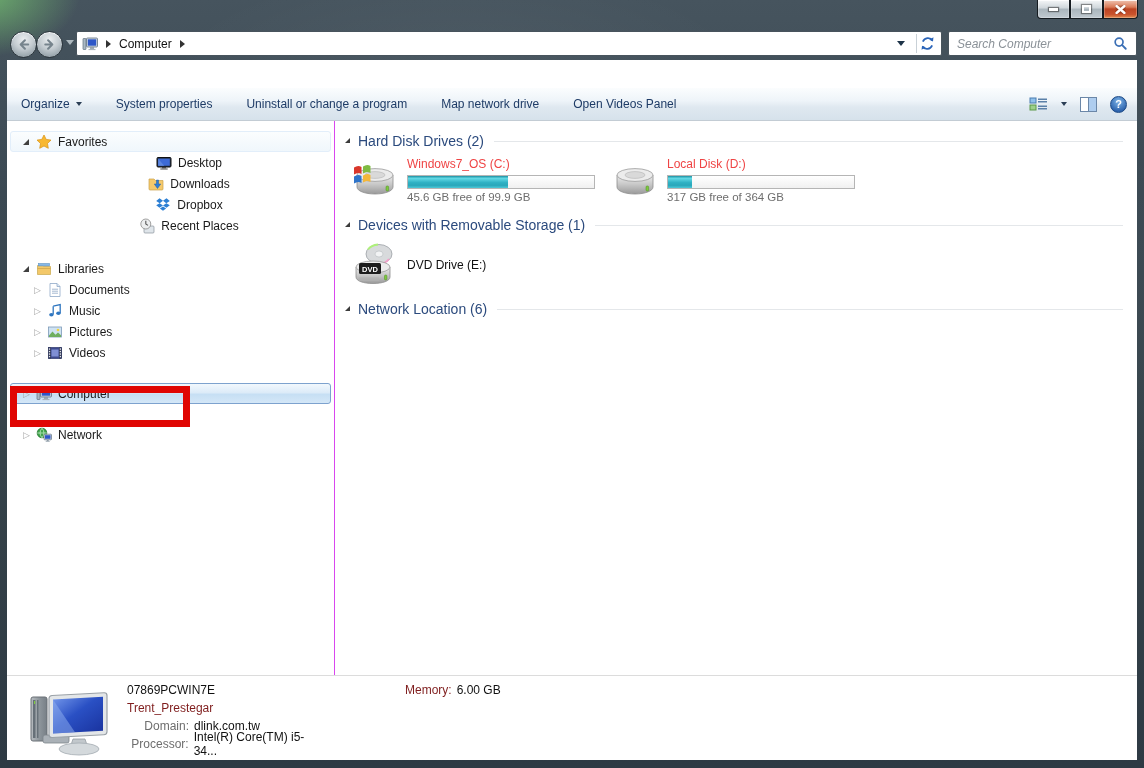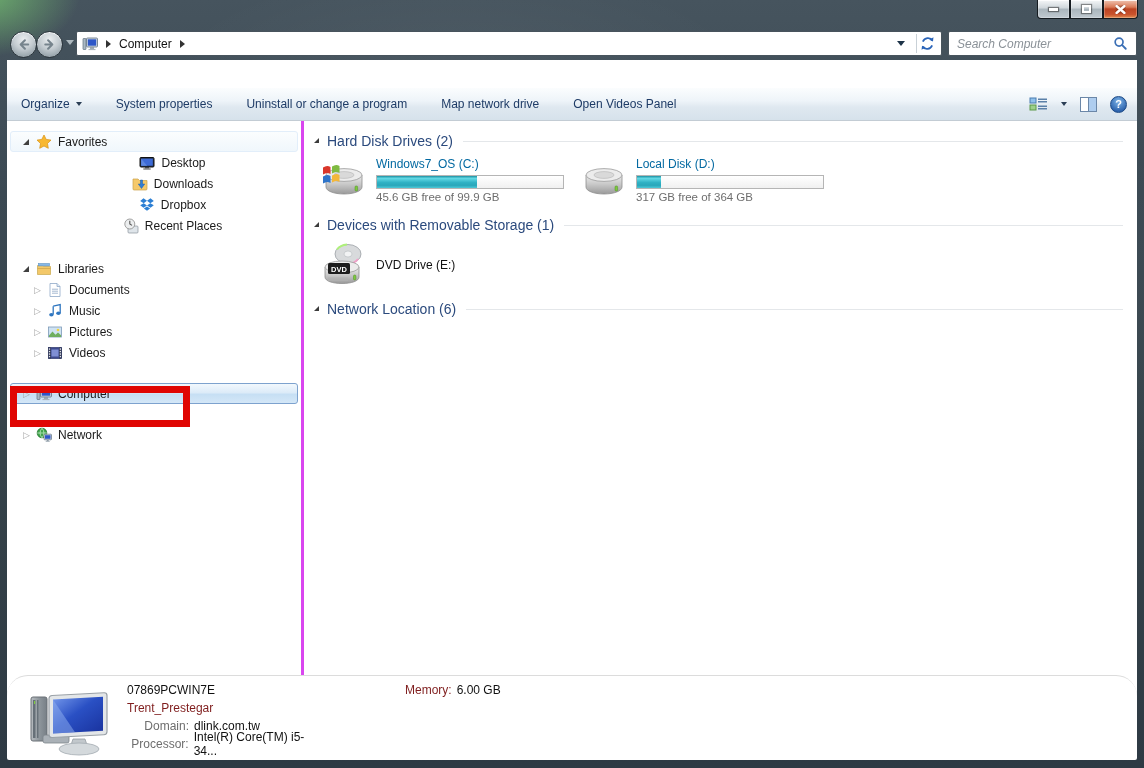--- a/index.html
+++ b/index.html
@@ -67,7 +67,7 @@
   .body { flex:1; display:flex; min-height:0; }
 
   
-  .sidebar { width:297px; flex:none; border-right:3px solid #d946ef; padding-top:10px;
+  .sidebar { width:328px; flex:none; border-right:1px solid #d946ef; padding-top:10px;
     font-size:12px; color:#1a1a1a; position:relative; }
   .srow { height:21px; display:flex; align-items:center; padding-left:16px; }
   .srow .icon16 { width:16px; height:16px; margin-right:6px; flex:none; }

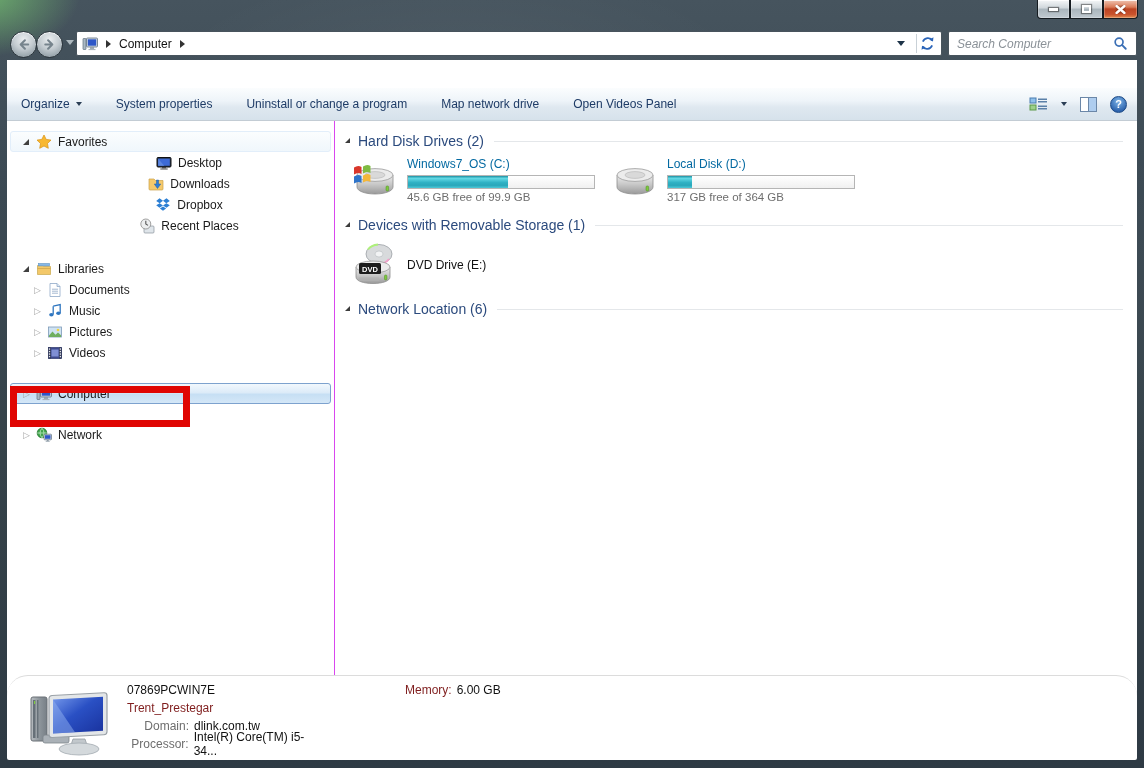--- a/index.html
+++ b/index.html
@@ -95,7 +95,7 @@
   .tiles { display:flex; gap:16px; margin:6px 0 12px 8px; }
   .drive-tile { display:flex; align-items:center; }
   .drive-icon { width:48px; height:42px; margin-right:8px; flex:none; }
-  .drive-name { font-size:12px; color:#0369a1; height:17px; }
+  .drive-name { font-size:12px; color:#ef4444; height:17px; }
   .cap-bar { width:188px; height:14px; border:1px solid #b5b5b5;
     background:linear-gradient(180deg,#ffffff,#f0f0f0); margin:1px 0 2px; }
   .cap-fill { height:100%; background:linear-gradient(180deg,#1b8fa2 0%,#62d8e4 20%,#2fb1c4 55%,#2aa7ba 78%,#4cc9d8 100%); }

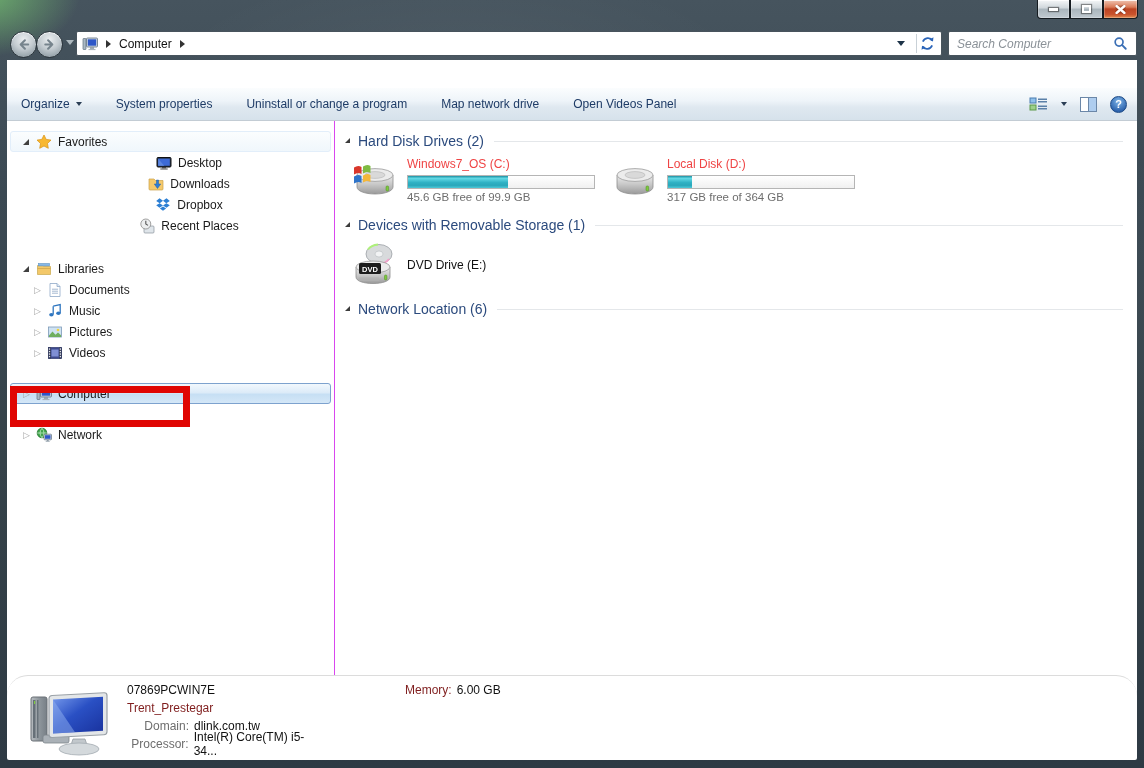--- a/index.html
+++ b/index.html
@@ -107,7 +107,7 @@
 
   
   .details { height:85px; flex:none; border-top:1px solid #dcdcdc; display:flex;
-    padding:5px 0 0 16px; font-size:12px; background:#fff;border-radius:21px; }
+    padding:5px 0 0 16px; font-size:12px; background:#fff; }
   .pc-icon { width:96px; height:74px; flex:none; margin-top:2px; }
   .d-col1 { margin-left:8px; width:200px; }
   .d-line { height:18px; display:flex; align-items:center; }

